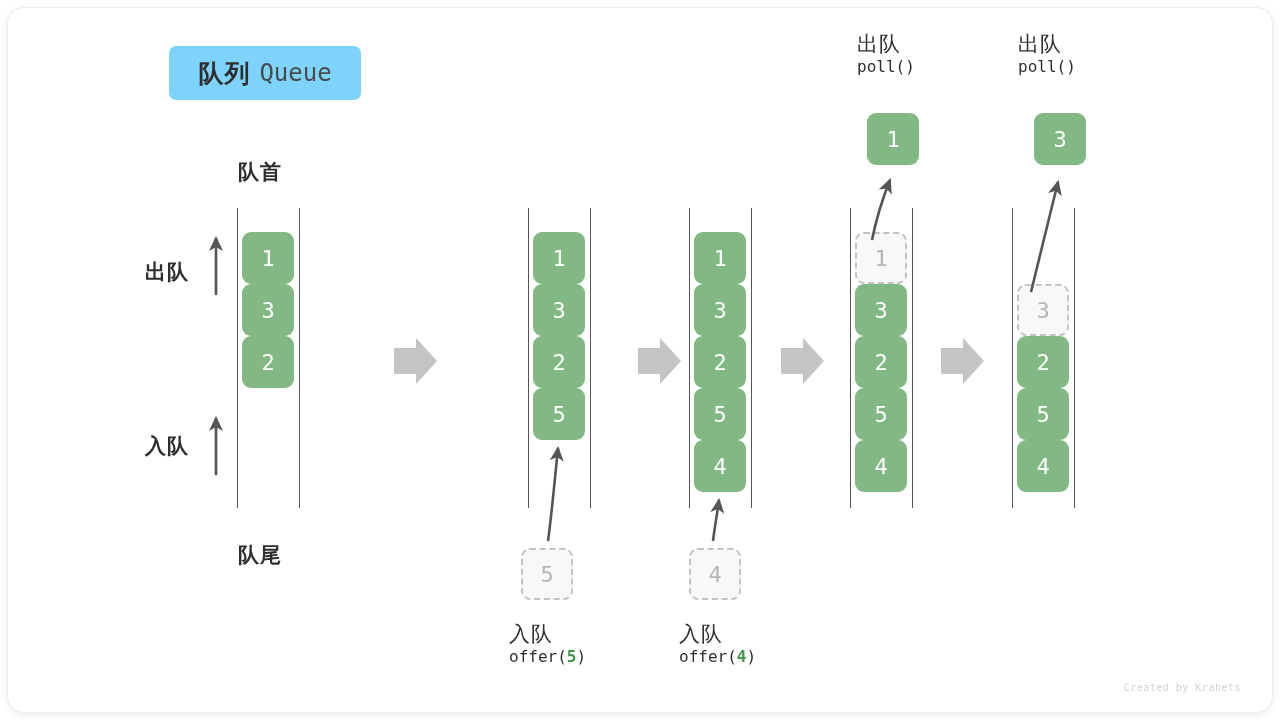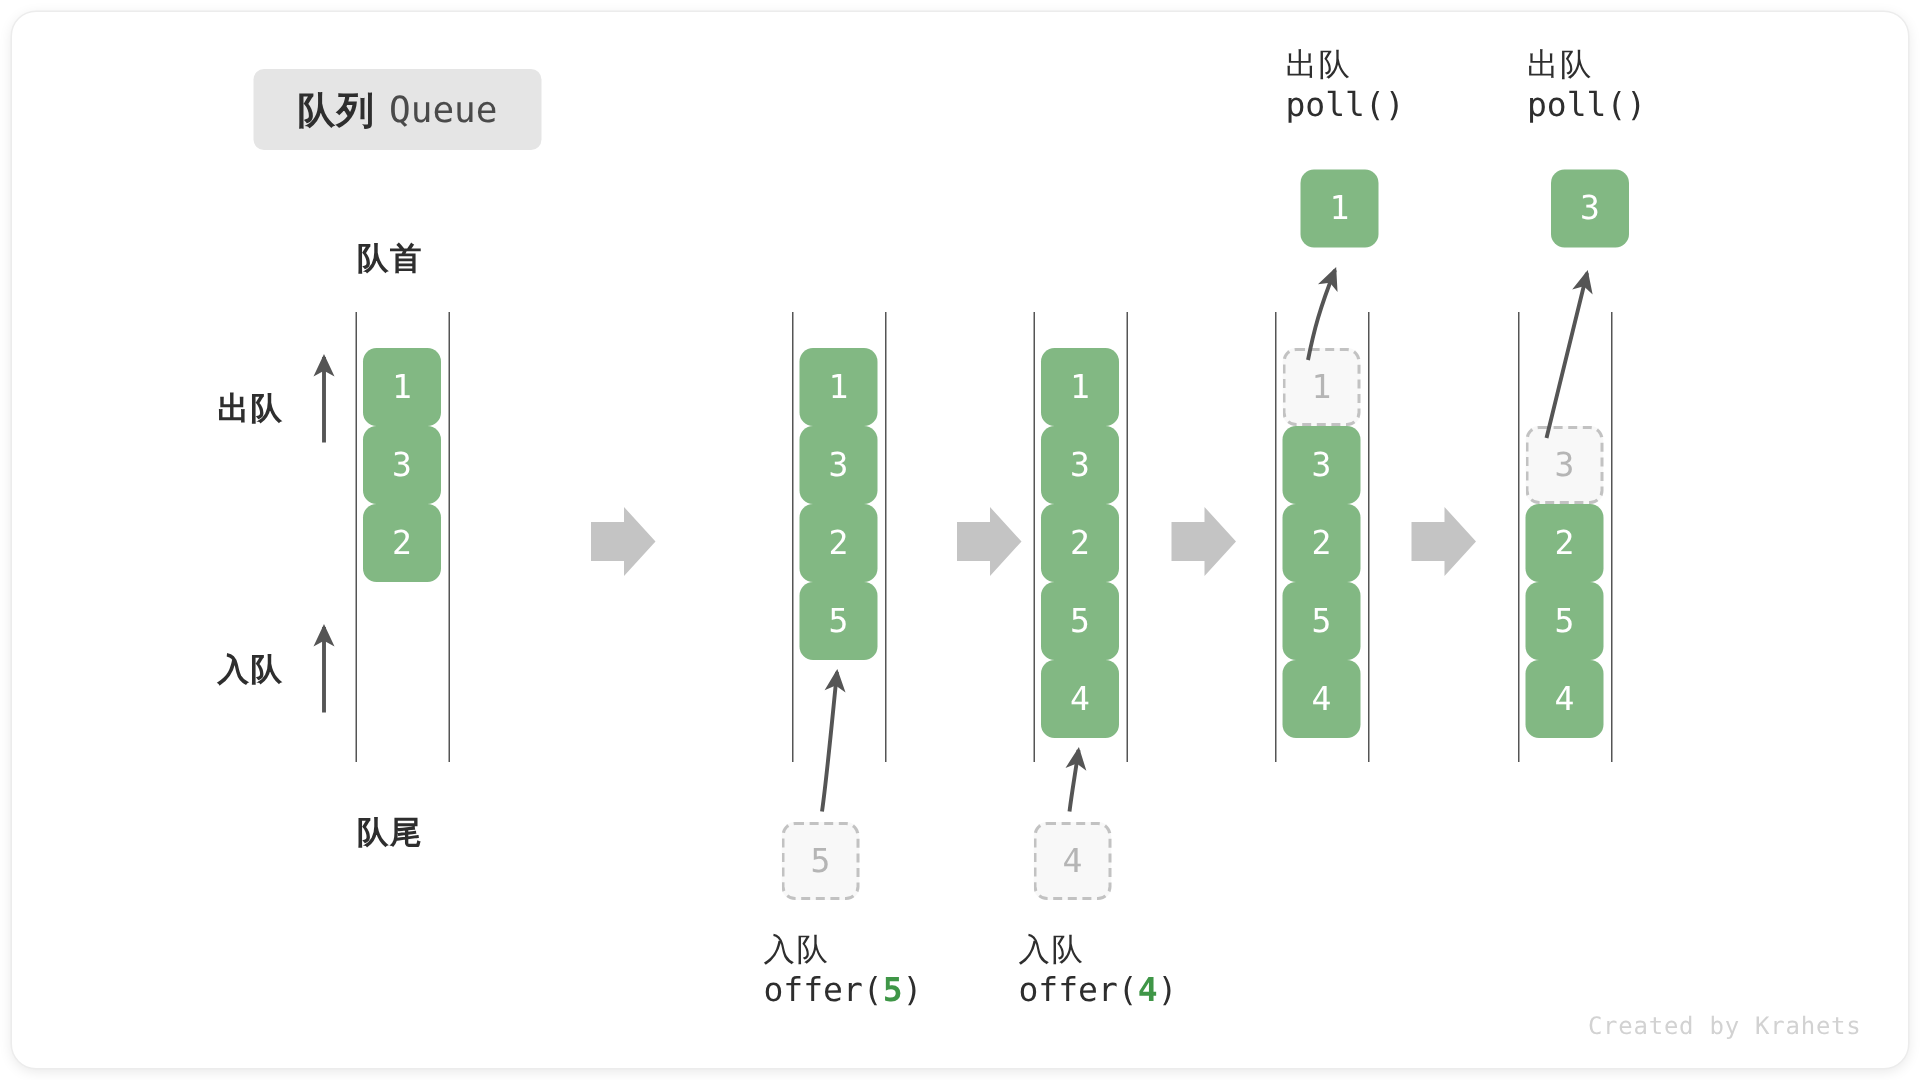--- a/index.html
+++ b/index.html
@@ -39,7 +39,7 @@
     top: 46px;
     width: 192px;
     height: 54px;
-    background: #e5e5e5;
+    background: #7dd3fc;
     border-radius: 7px;
     display: flex;
     align-items: center;

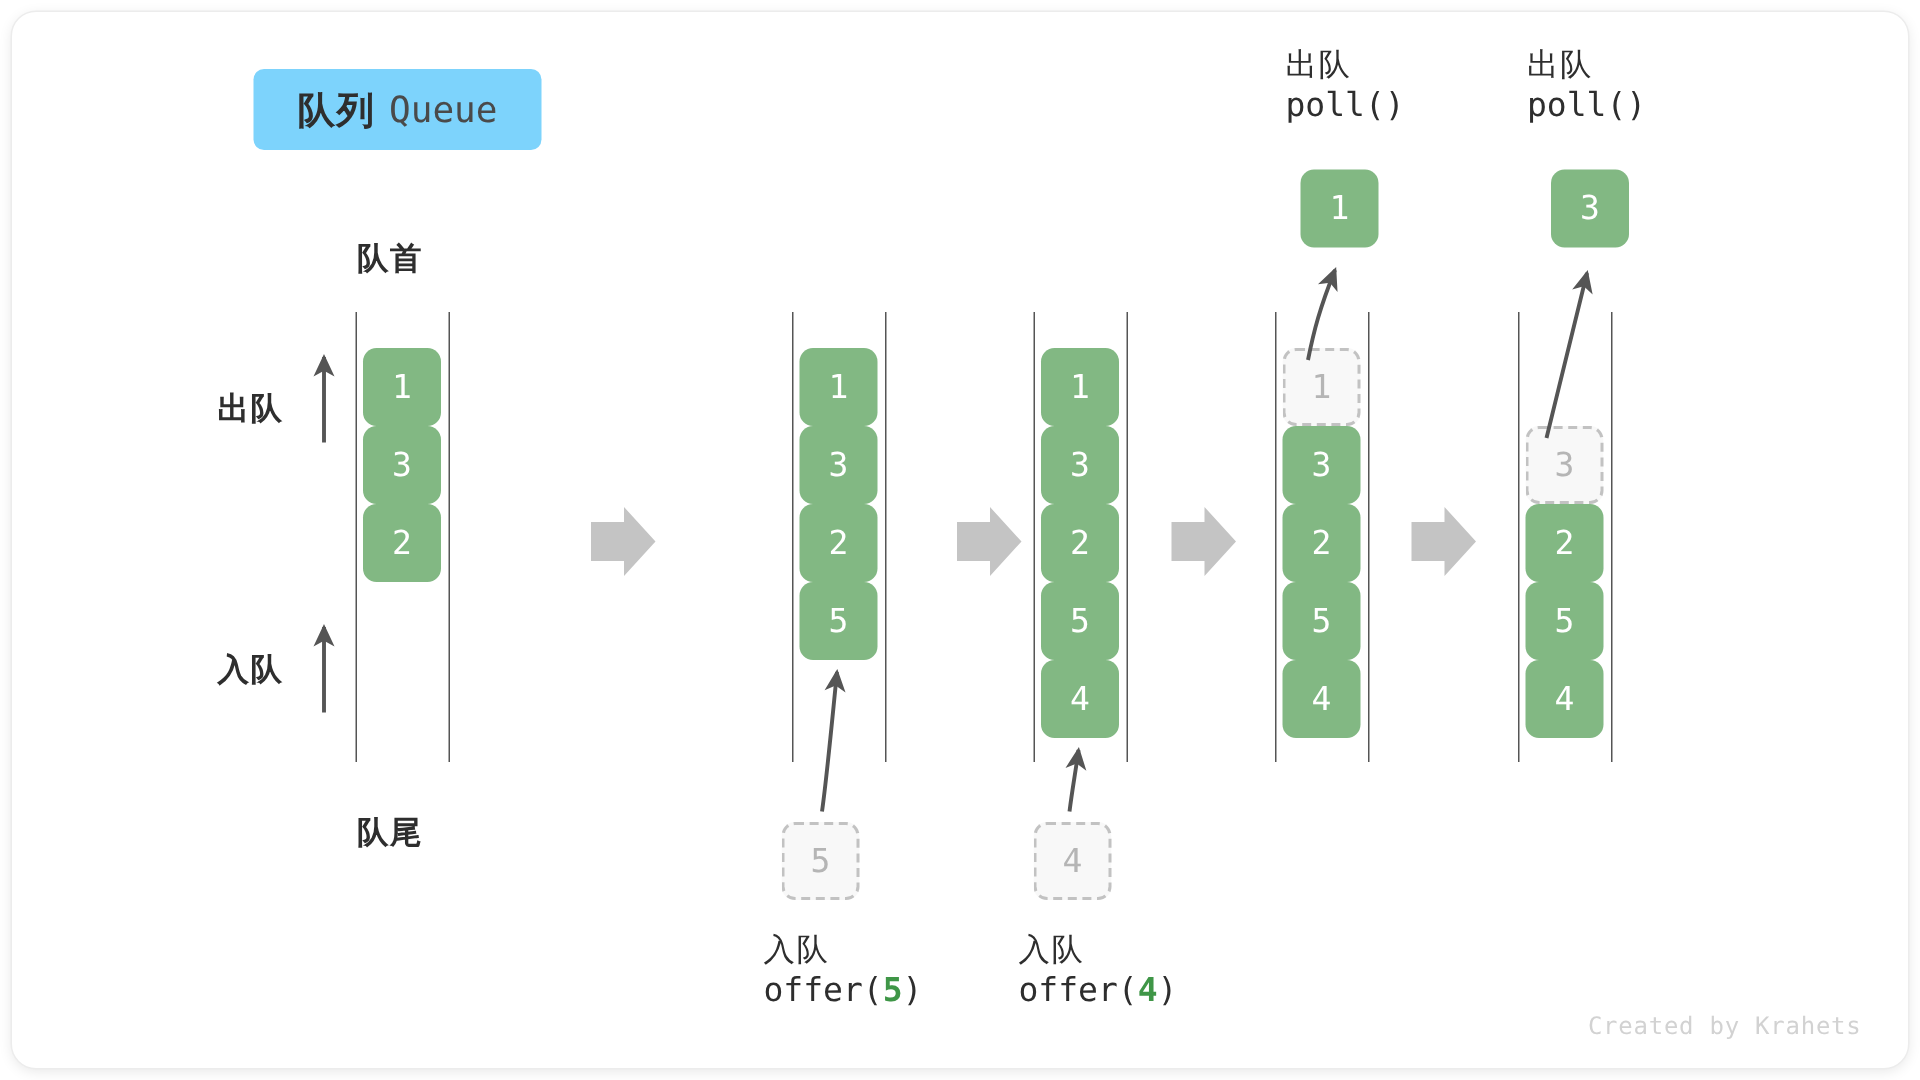--- a/index.html
+++ b/index.html
@@ -159,7 +159,7 @@
   .op-caption .op-fn {
     display: block;
     font-family: "DejaVu Sans Mono", monospace;
-    font-size: 22px;
+    font-size: 16px;
     color: #2e2e2e;
   }
   .op-caption .op-arg { color: #3f9647; font-weight: bold; }

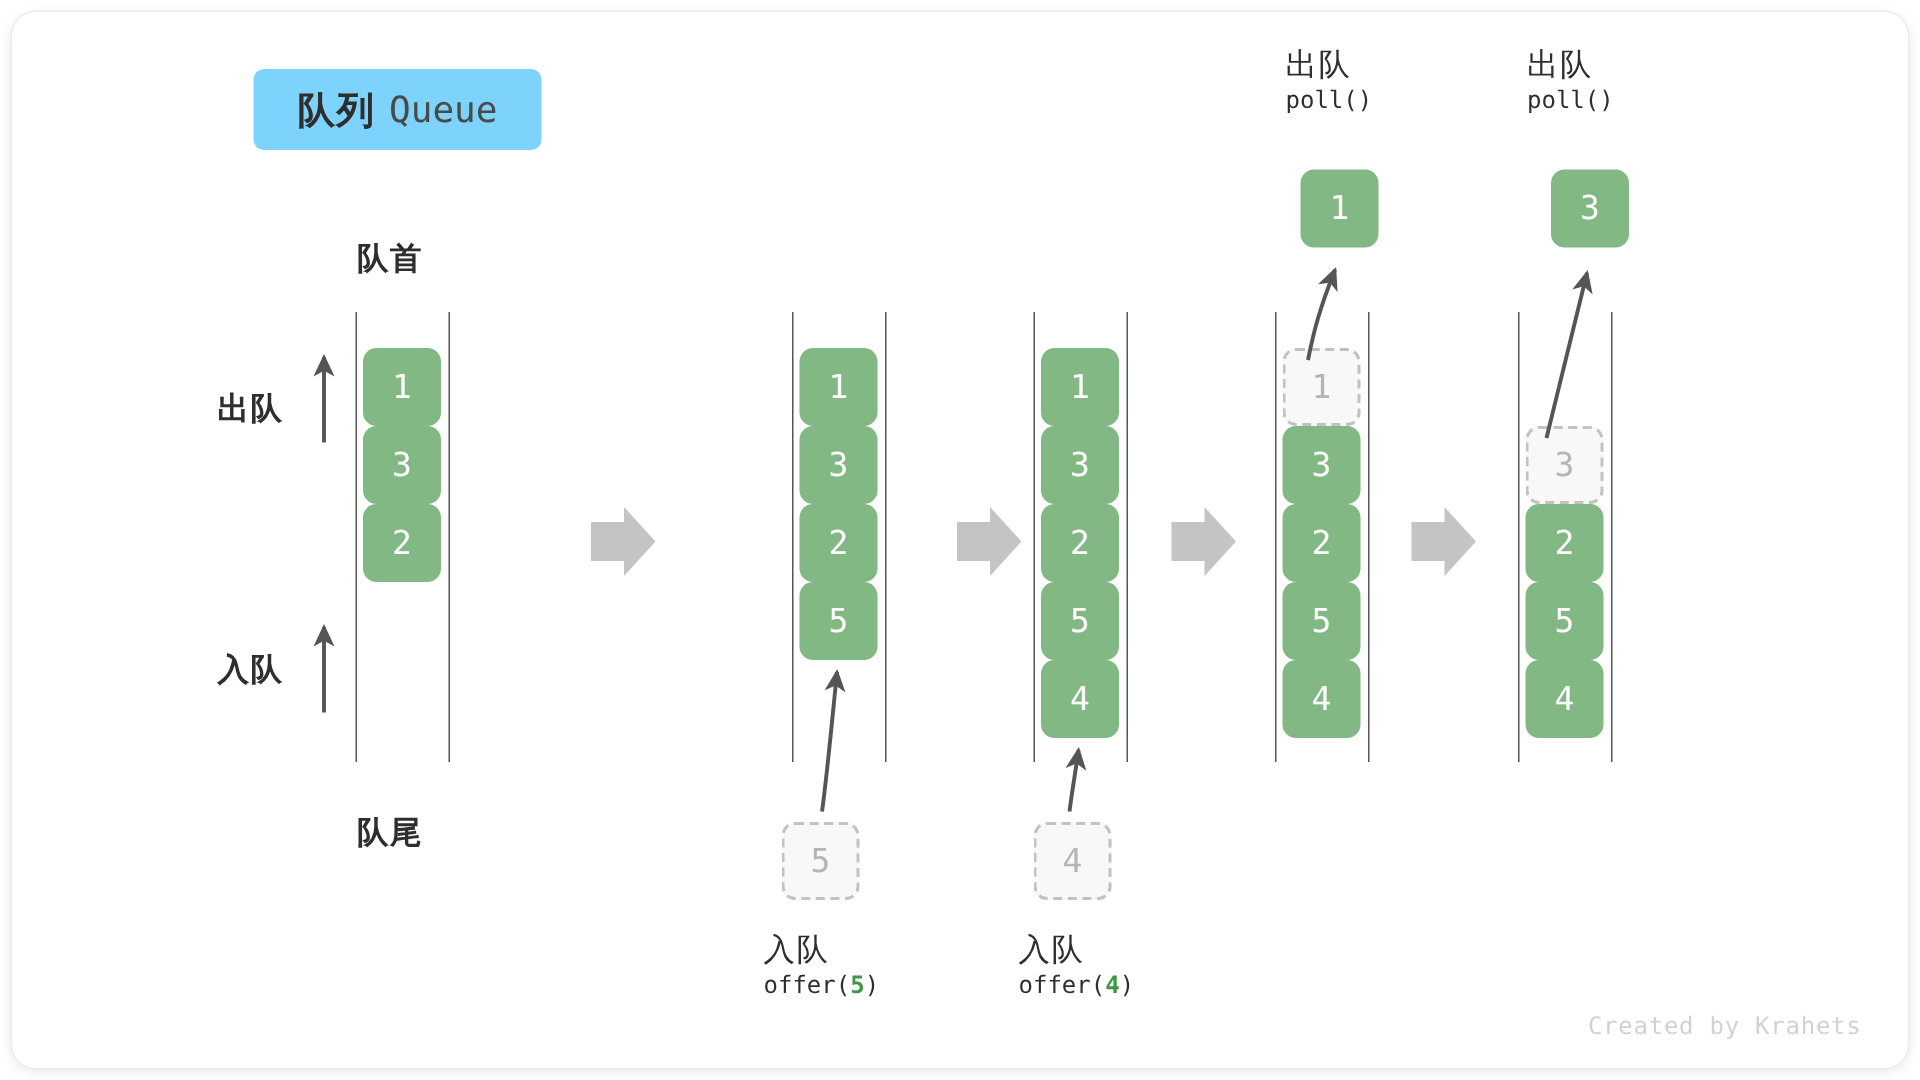--- a/index.html
+++ b/index.html
@@ -170,7 +170,7 @@
     right: 39px;
     bottom: 27px;
     font-family: "DejaVu Sans Mono", monospace;
-    font-size: 16px;
+    font-size: 10px;
     color: #d2d2d2;
     letter-spacing: 0.5px;
   }

